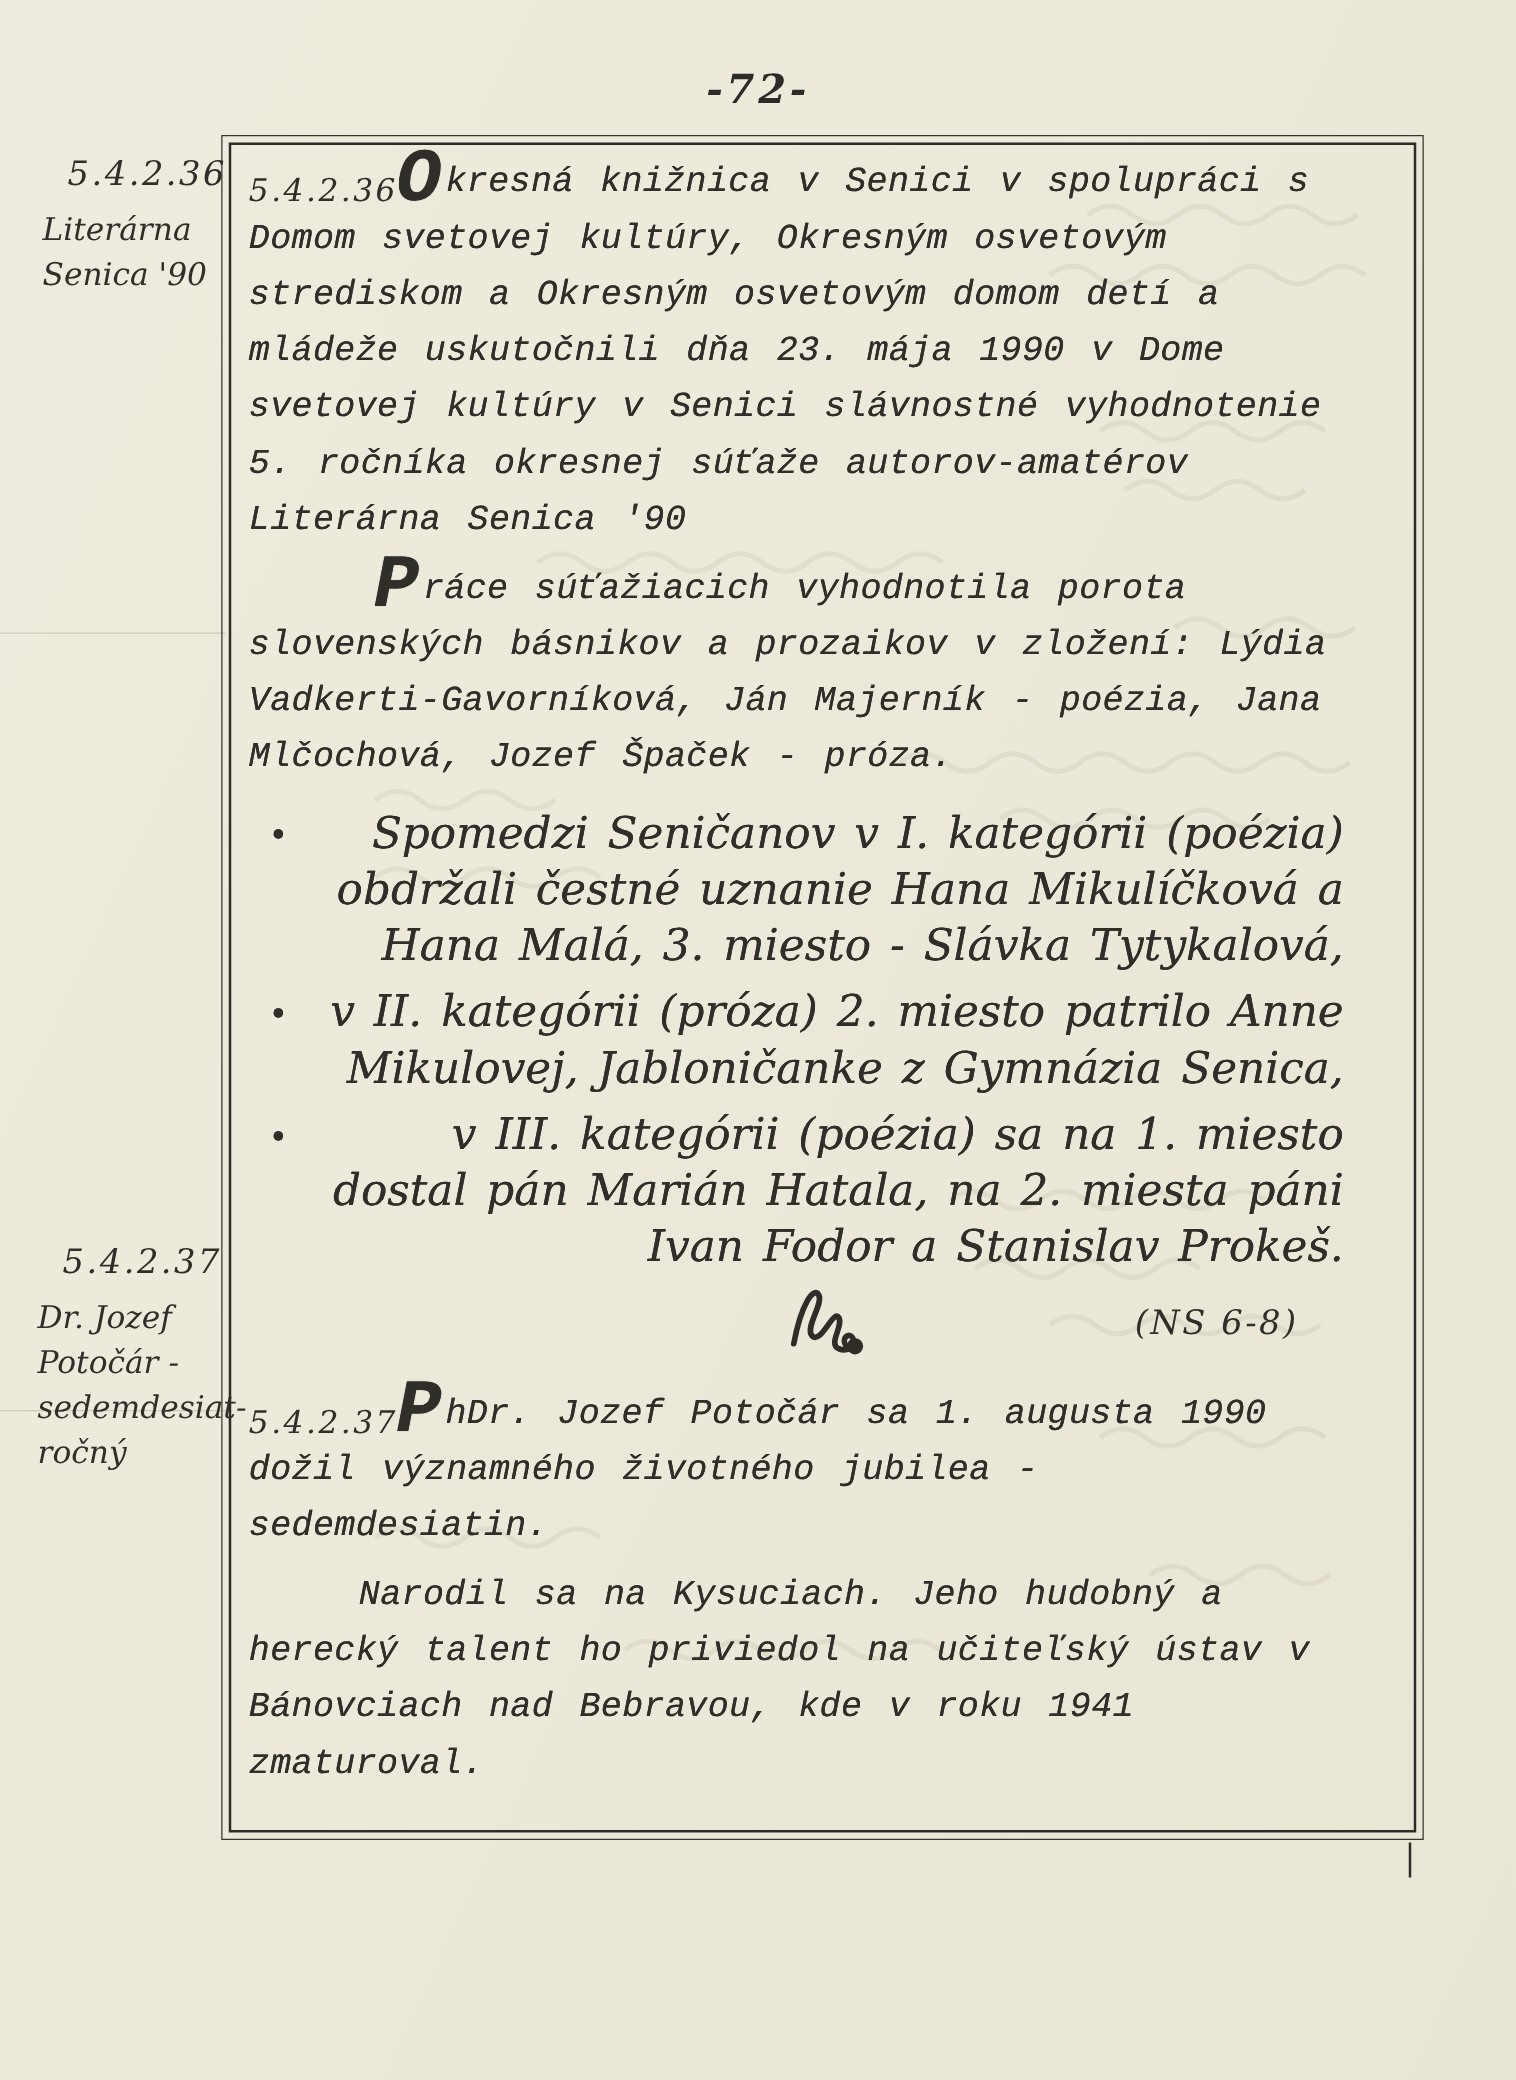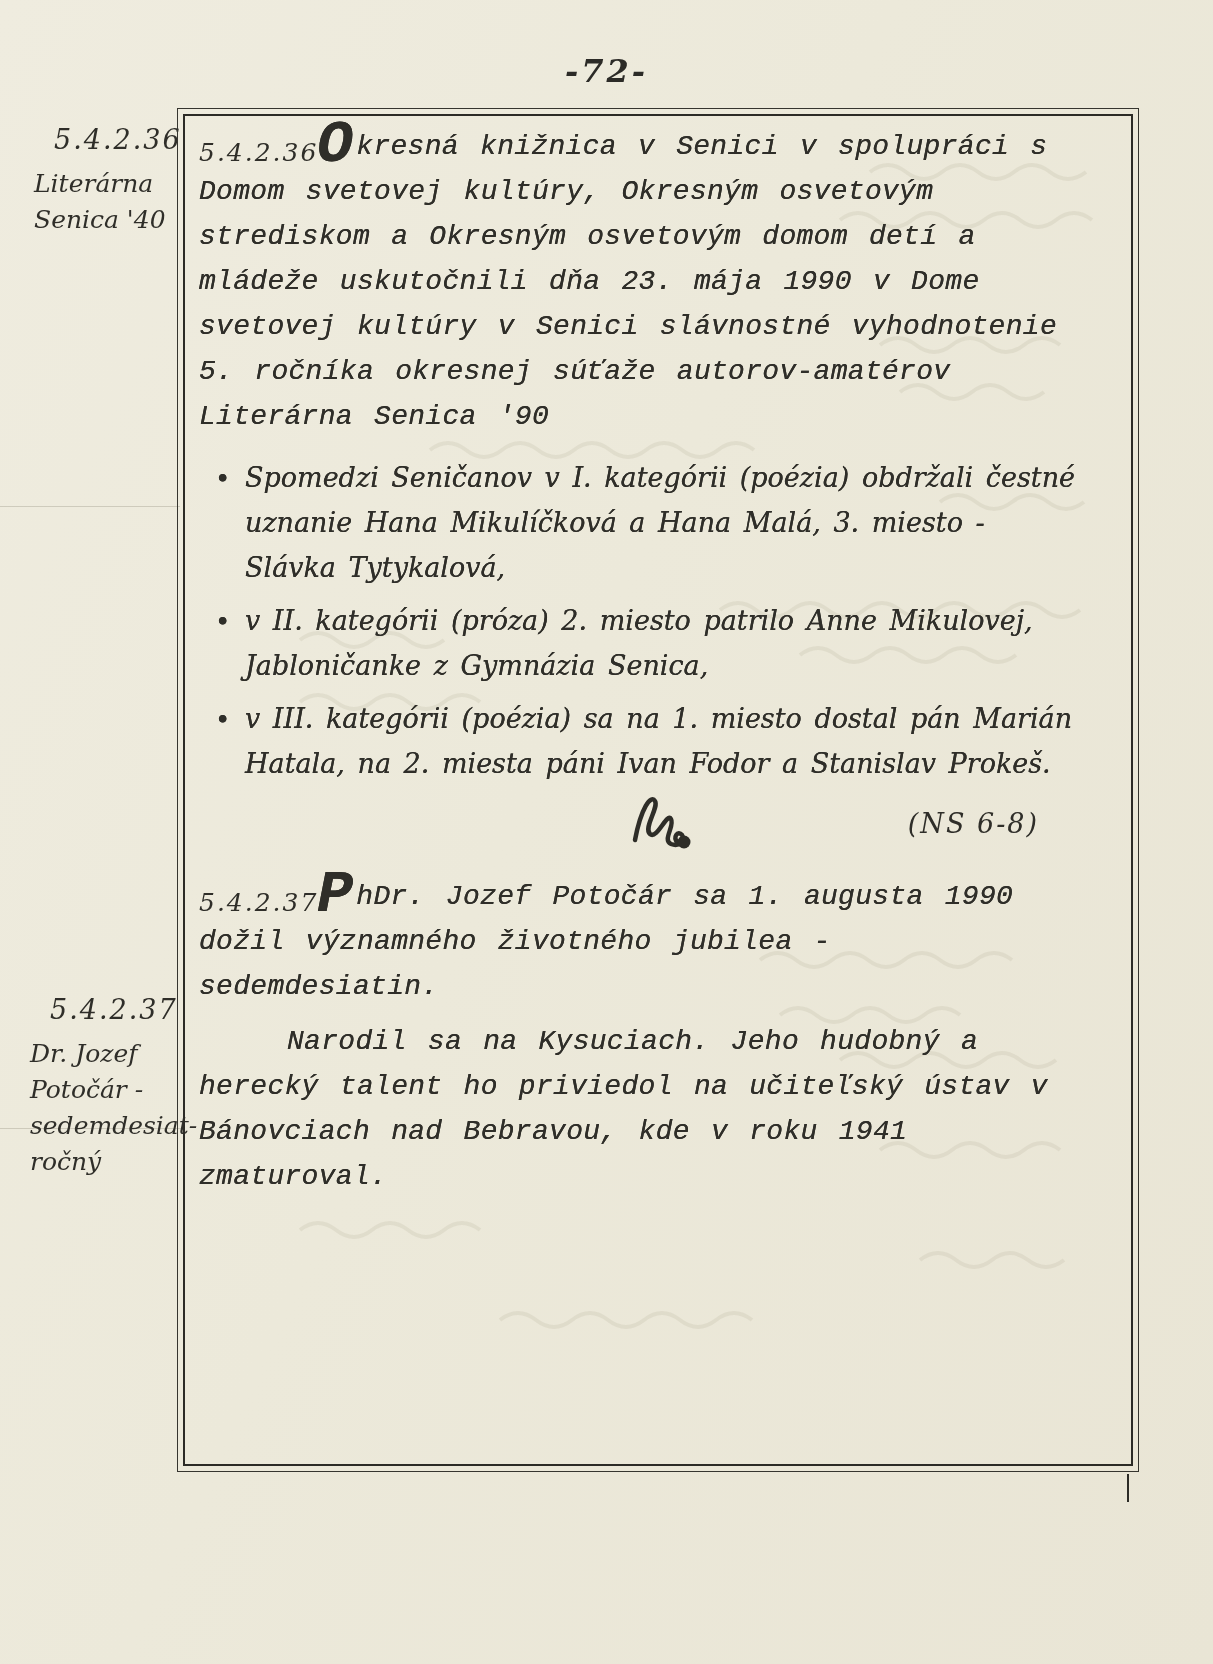--- a/index.html
+++ b/index.html
@@ -112,7 +112,7 @@
 <div class="margin-note" id="margin-note-1">
   <span class="m-code">5.4.2.36</span>
   <span class="m-line">Literárna</span>
-  <span class="m-line">Senica '40</span>
+  <span class="m-line">Senica '90</span>
 </div>
 
 <div class="margin-note" id="margin-note-2">

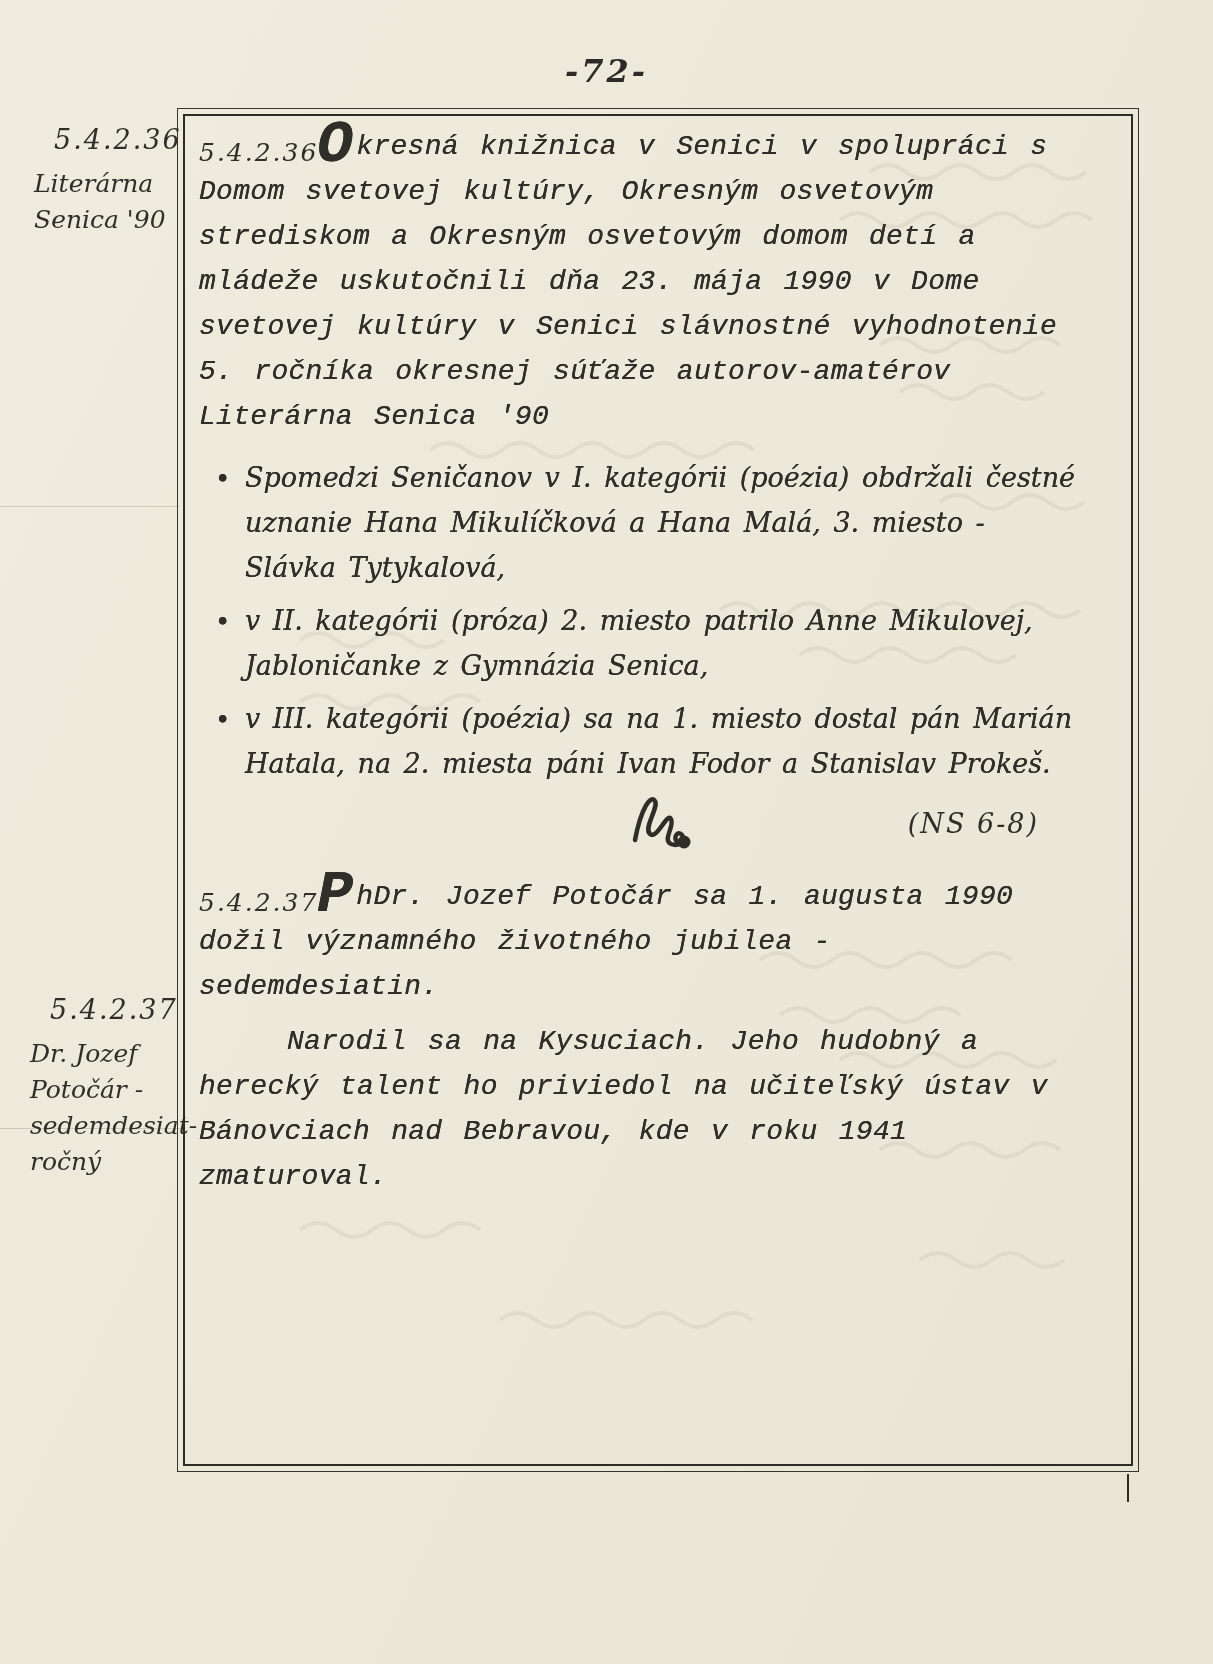--- a/index.html
+++ b/index.html
@@ -129,6 +129,7 @@
     <div class="entry" id="entry-1">
       <span class="entry-code">5.4.2.36</span>
       <p class="hand first-para"><span class="dropcap">O</span><span>kresná knižnica v Senici v spolupráci s Domom svetovej kultúry, Okresným osvetovým strediskom a Okresným osvetovým domom detí a mládeže uskutočnili dňa 23. mája 1990 v Dome svetovej kultúry v Senici slávnostné vyhodnotenie 5. ročníka okresnej súťaže autorov-amatérov Literárna Senica '90</span></p>
+      <p class="hand indent-md"><span class="dropcap">P</span><span>ráce súťažiacich vyhodnotila porota slovenských básnikov a prozaikov v zložení: Lýdia Vadkerti-Gavorníková, Ján Majerník - poézia, Jana Mlčochová, Jozef Špaček - próza.</span></p>
 
       <ul class="bullet-list">
         <li class="bullet-item"><span>Spomedzi Seničanov v I. kategórii (poézia) obdržali čestné uznanie Hana Mikulíčková a Hana Malá, 3. miesto - Slávka Tytykalová,</span></li>

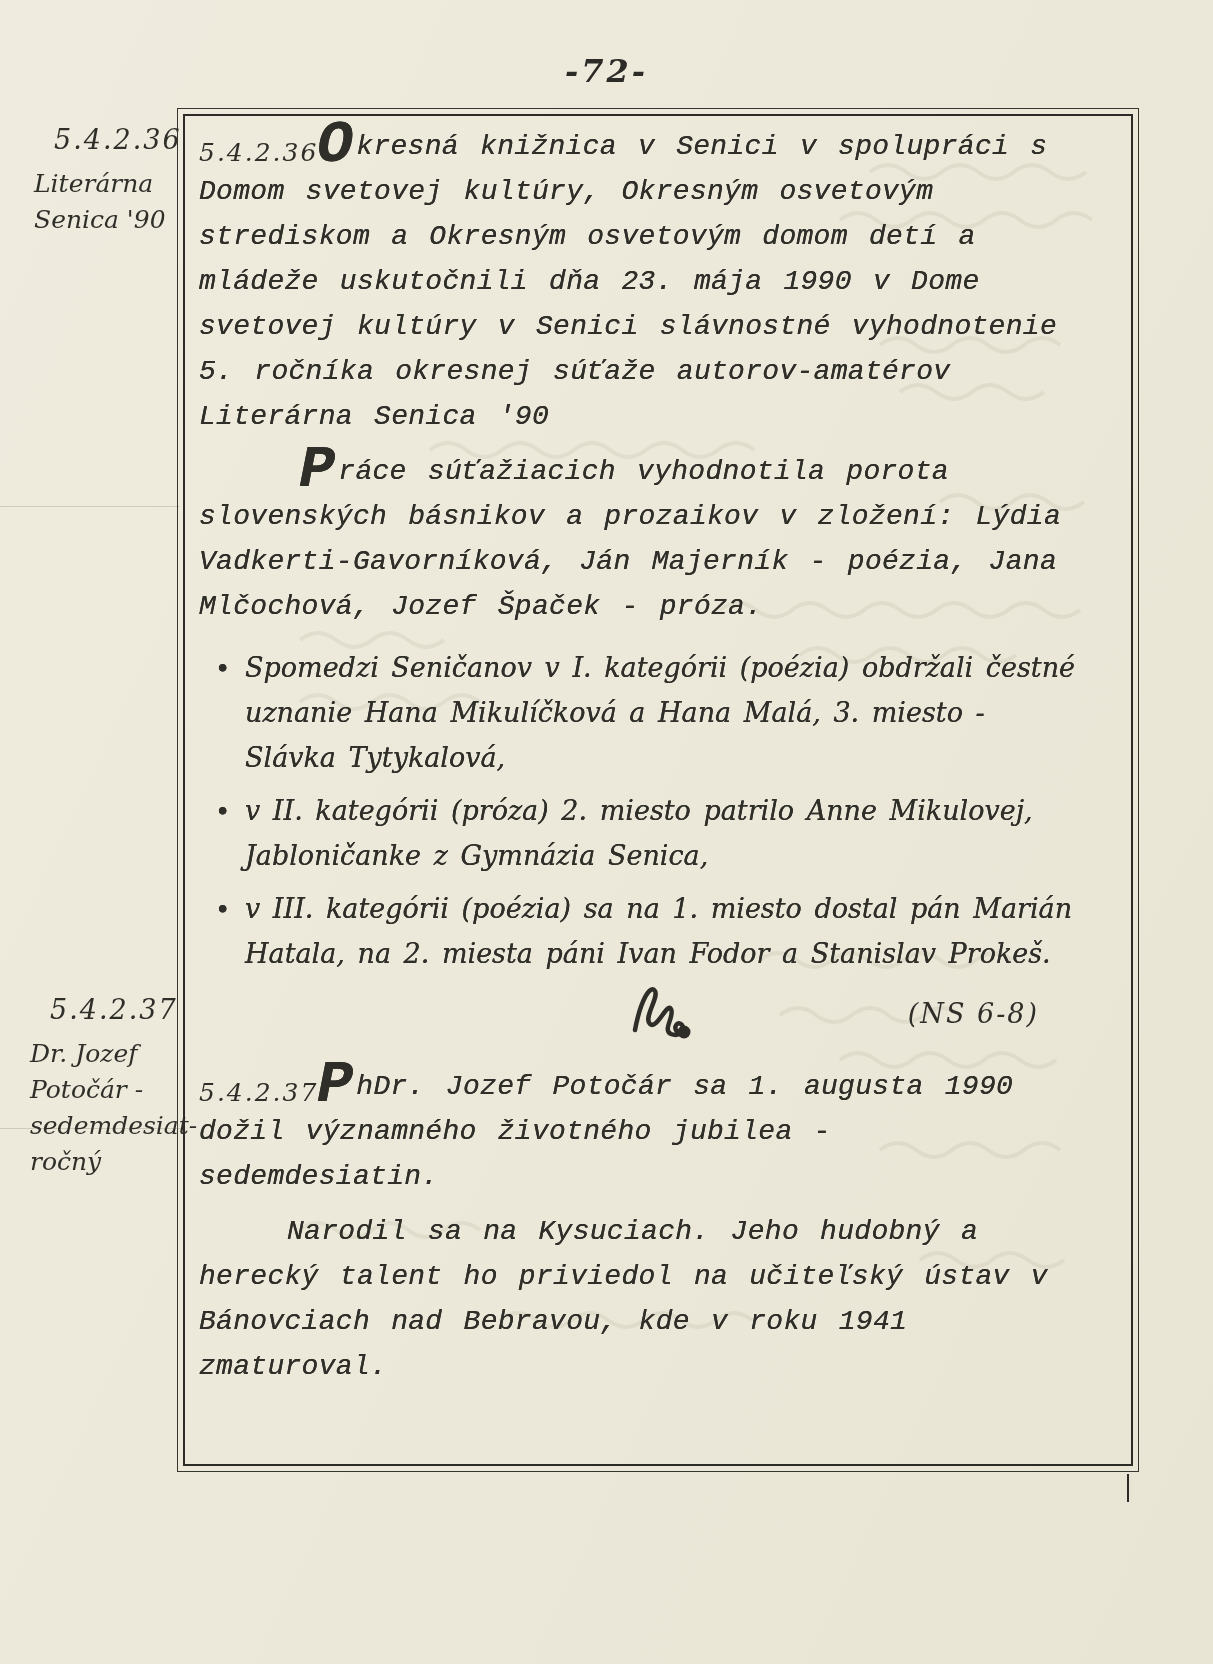--- a/index.html
+++ b/index.html
@@ -61,8 +61,8 @@
   }
   .bullet-list { list-style:none; margin-top:16px; }
   .bullet-item {
-    position:relative; padding-left:46px; font-size:27px; line-height:45px;
-    word-spacing:4px; text-shadow:0 0 .4px #2f2e29; margin-bottom:8px;
+    position:relative; padding-left:46px; font-size:35px; line-height:45px;
+    word-spacing:4px; text-shadow:0 0 .4px #2f2e29; margin-bottom:8px;text-align:right;
   }
   .bullet-item::before {
     content:"•"; position:absolute; left:16px; top:2px; font-size:26px;

